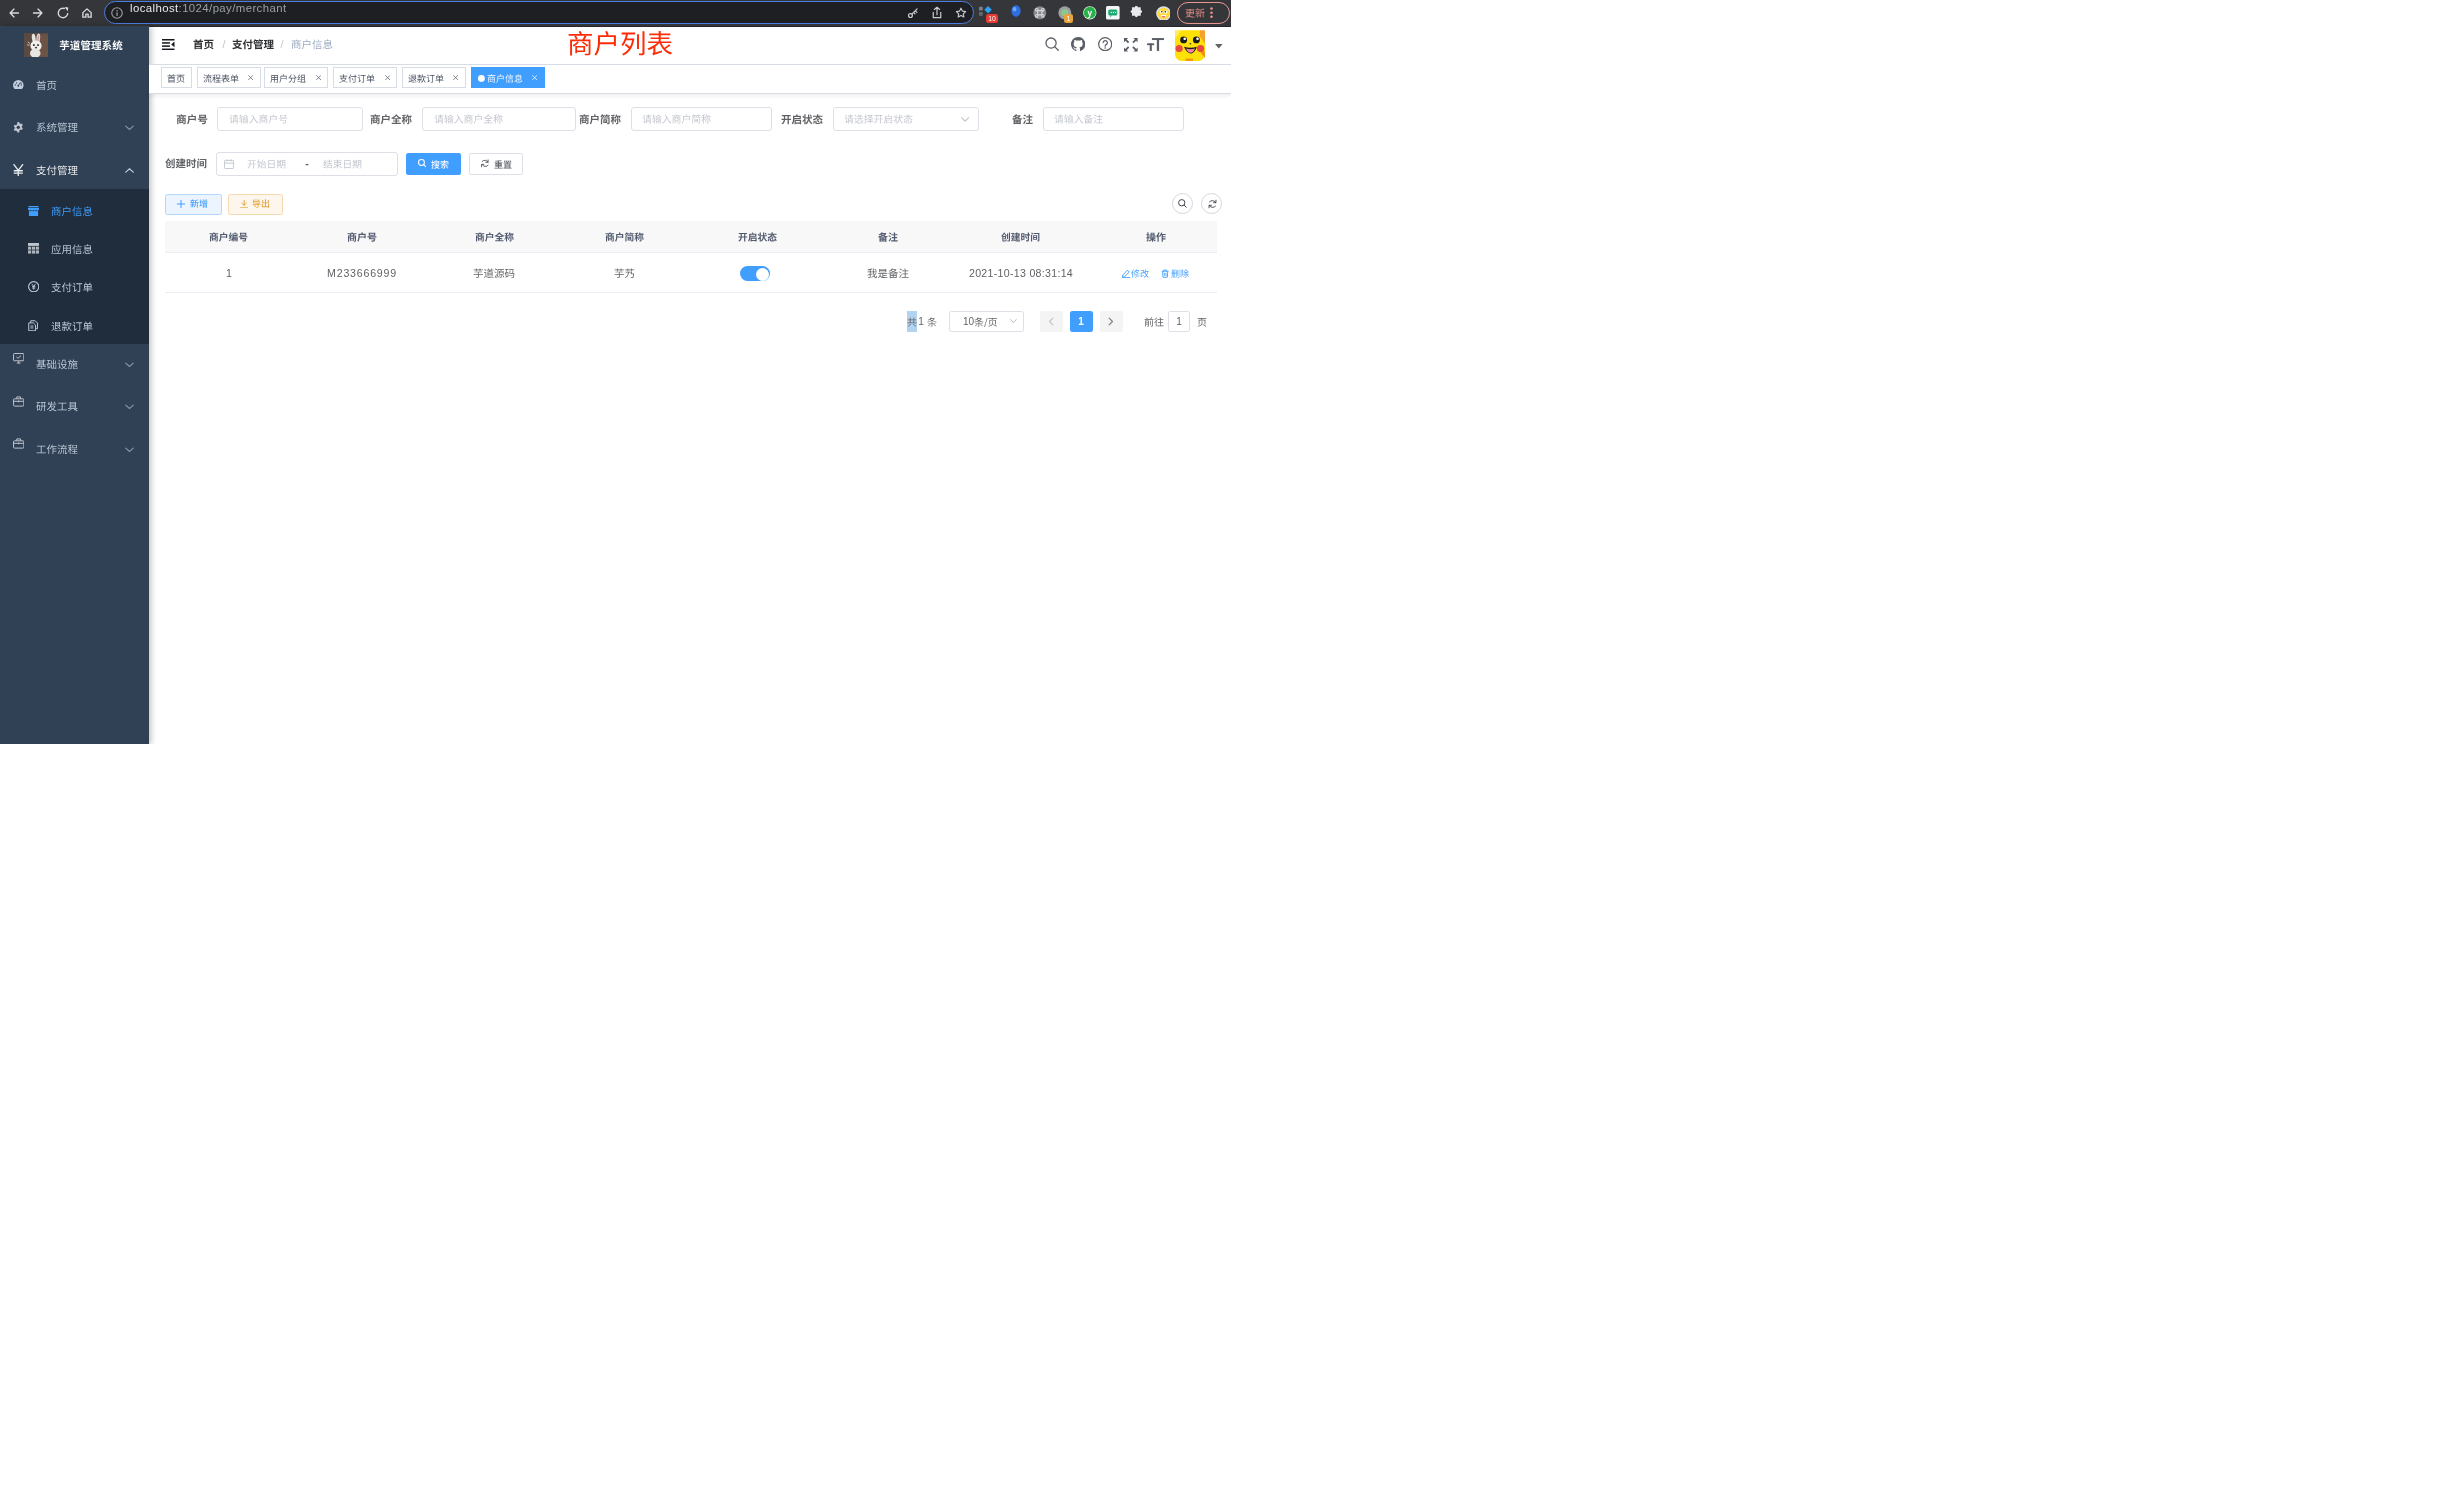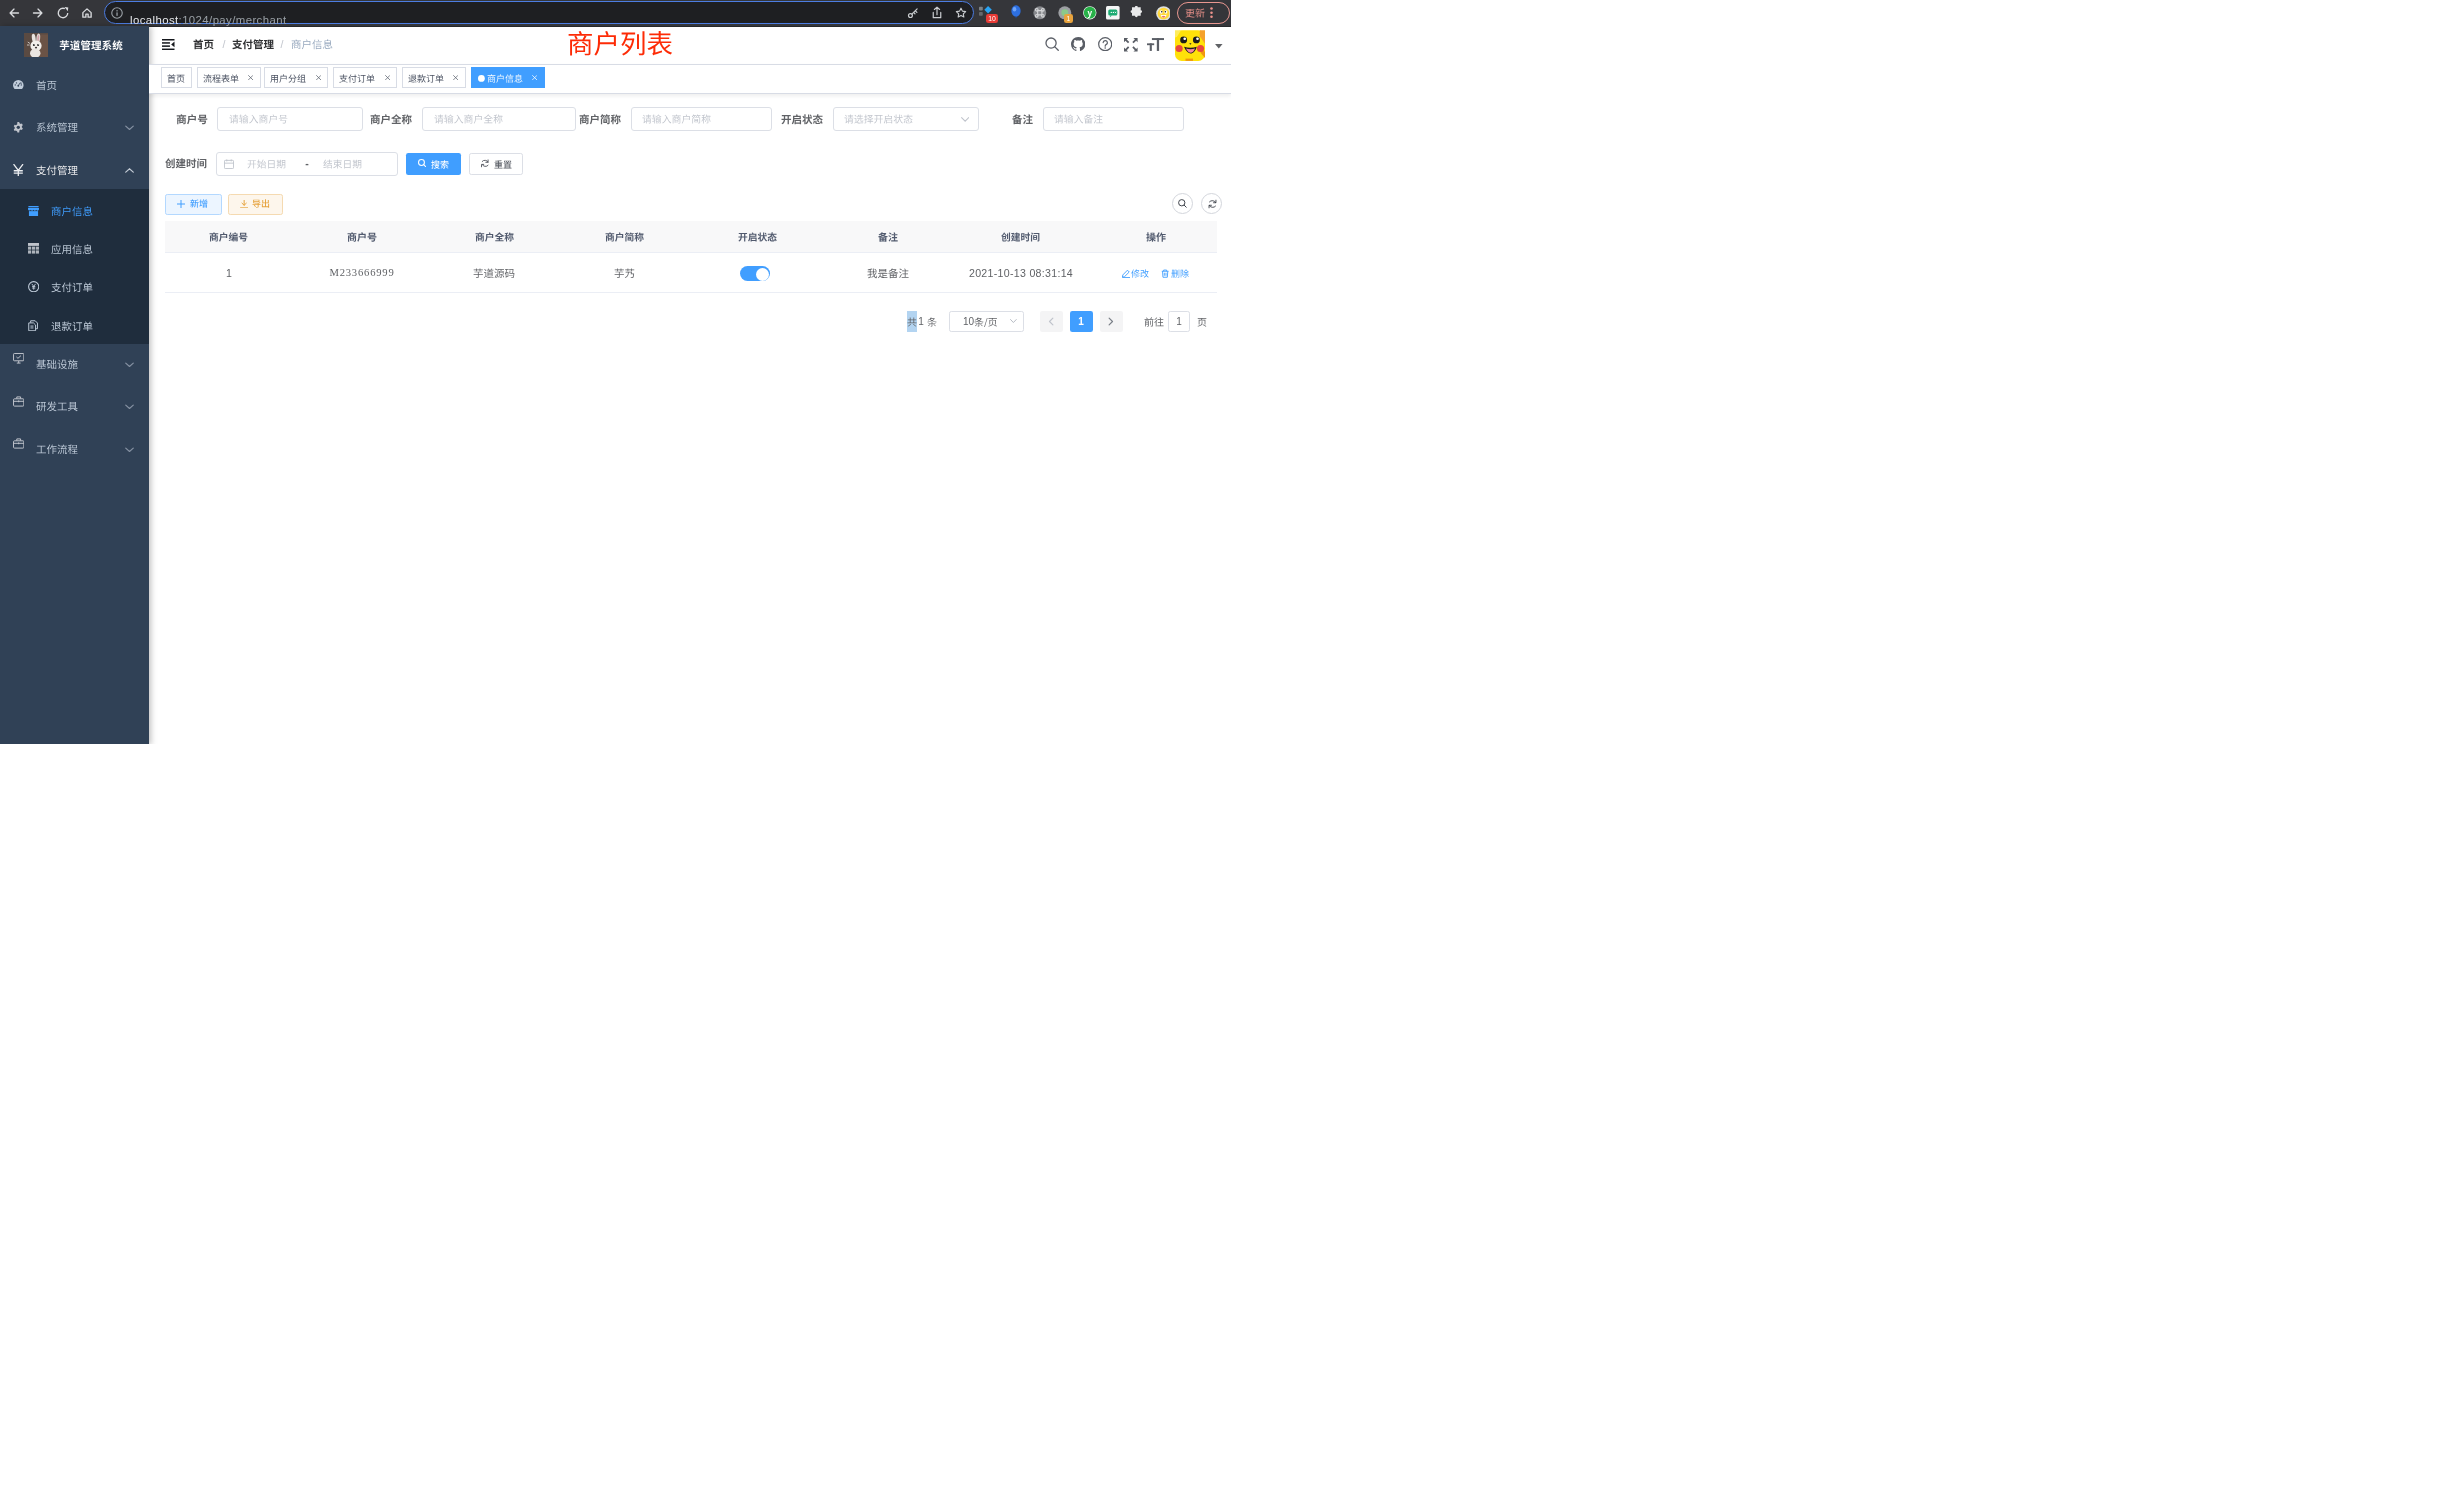--- a/index.html
+++ b/index.html
@@ -34,7 +34,7 @@
     <rect x="7.2" y="4.2" width="1.7" height="1.7" fill="#9aa0a6"></rect>
     <rect x="7.2" y="7.2" width="1.7" height="4.6" fill="#9aa0a6"></rect>
   </svg>
-<div class="t" style="left:130px;top:12px;height:17.4px;line-height:17.4px;font-family:'Liberation Sans',sans-serif;font-size:11.4px;color:#e8eaed;font-weight:400;letter-spacing:0.4px;white-space:nowrap"><span style="color:#e8eaed">localhost</span><span style="color:#9aa0a6">:1024/pay/merchant</span></div>
+<div class="t" style="left:130px;top:0;height:17.4px;line-height:17.4px;font-family:'Liberation Sans',sans-serif;font-size:11.4px;color:#e8eaed;font-weight:400;letter-spacing:0.4px;white-space:nowrap"><span style="color:#e8eaed">localhost</span><span style="color:#9aa0a6">:1024/pay/merchant</span></div>
 <svg class="t" style="left:907px;top:6.8px;" width="12" height="12" viewBox="0 0 16 16">
     <g stroke="#c9cccf" stroke-width="1.6" fill="none" stroke-linecap="round">
       <circle cx="4.6" cy="11.4" r="2.6"></circle>

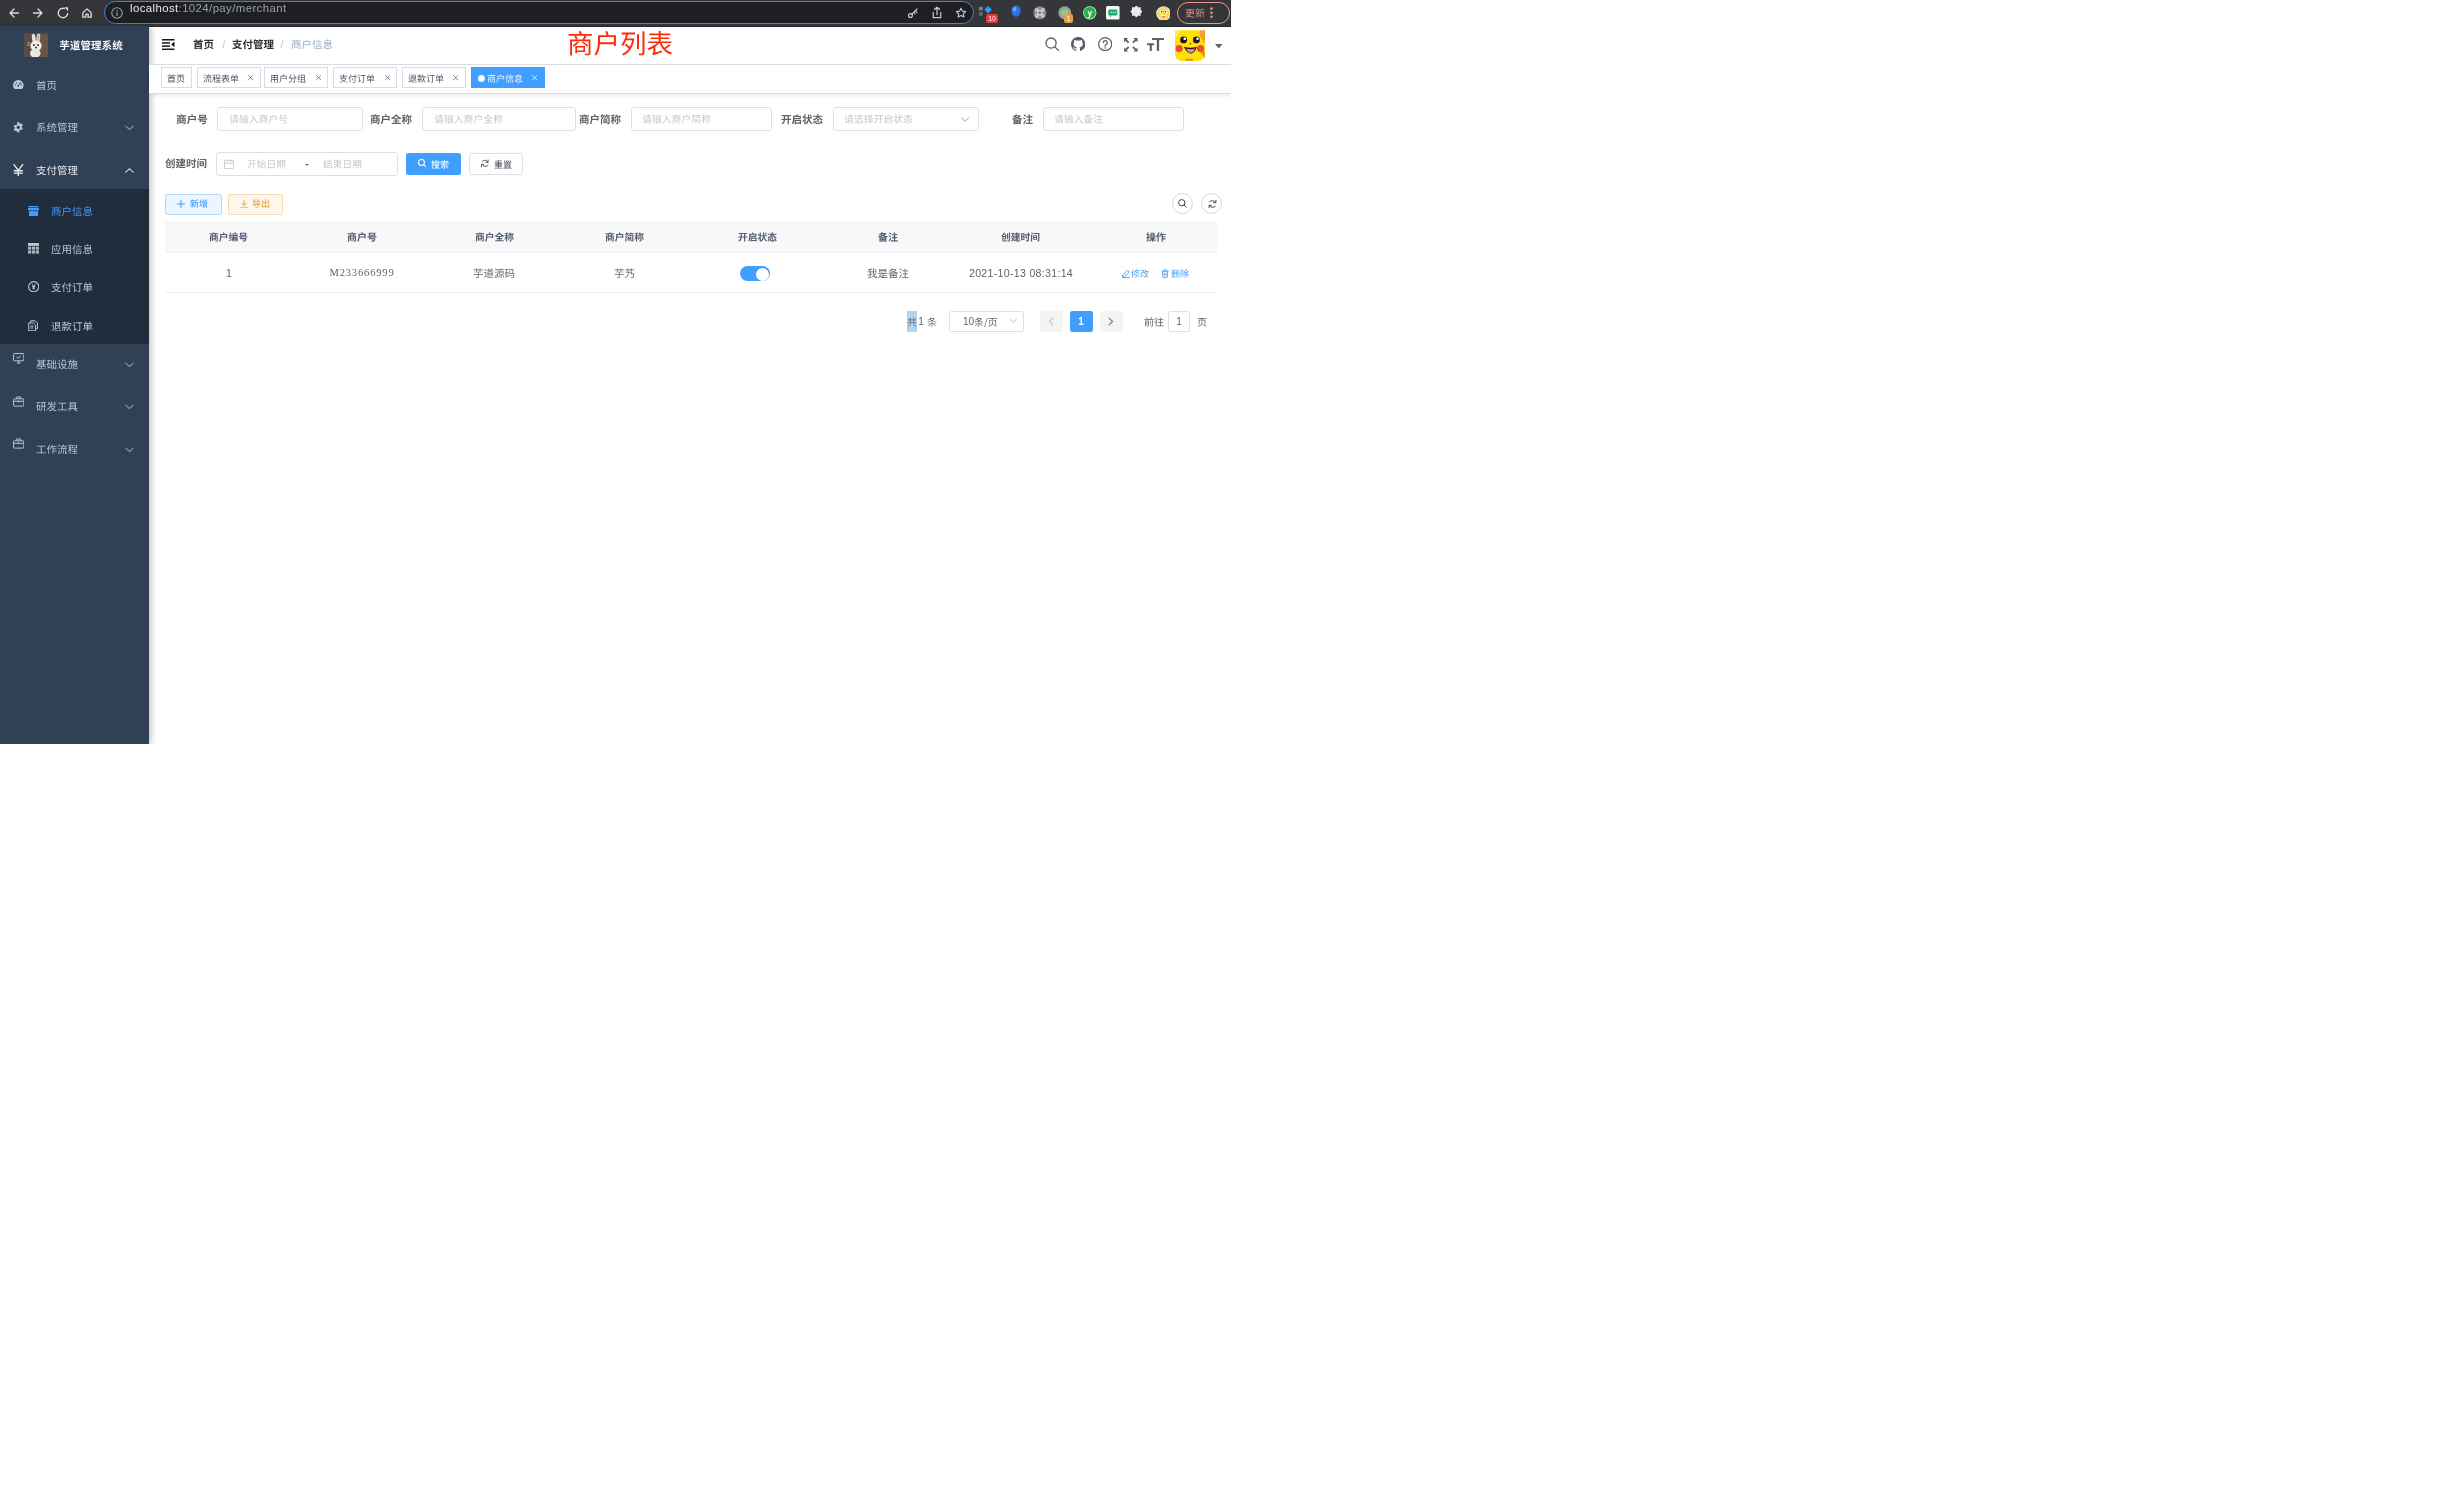--- a/index.html
+++ b/index.html
@@ -717,7 +717,7 @@
   </svg>
 <div class="t" style="left:165px;top:253px;width:1052px;height:40px;background:#fff;border-bottom:0.8px solid #ebeef5;box-sizing:border-box"></div>
 <div class="t" style="left:229px;top:265px;height:16.7px;line-height:16.7px;font-family:'Liberation Sans',sans-serif;font-size:10.6px;color:#606266;font-weight:400;letter-spacing:normal;transform:translateX(-50%);white-space:nowrap">1</div>
-<div class="t" style="left:362px;top:265px;height:16.7px;line-height:16.7px;font-family:Liberation Serif, serif;font-size:10.6px;color:#606266;font-weight:400;letter-spacing:0.8px;transform:translateX(-50%);white-space:nowrap">M233666999</div>
+<div class="t" style="left:362px;top:265px;height:16.7px;line-height:16.7px;font-family:Liberation Sans, sans-serif;font-size:10.6px;color:#606266;font-weight:400;letter-spacing:0.8px;transform:translateX(-50%);white-space:nowrap">M233666999</div>
 <svg class="t" style="left:473px;top:268px;" width="42" height="10.6" viewBox="0 0 4000 1000">
     <g transform="translate(0,880) scale(1,-1)" fill="#606266">
       <use href="#r828b"></use>

